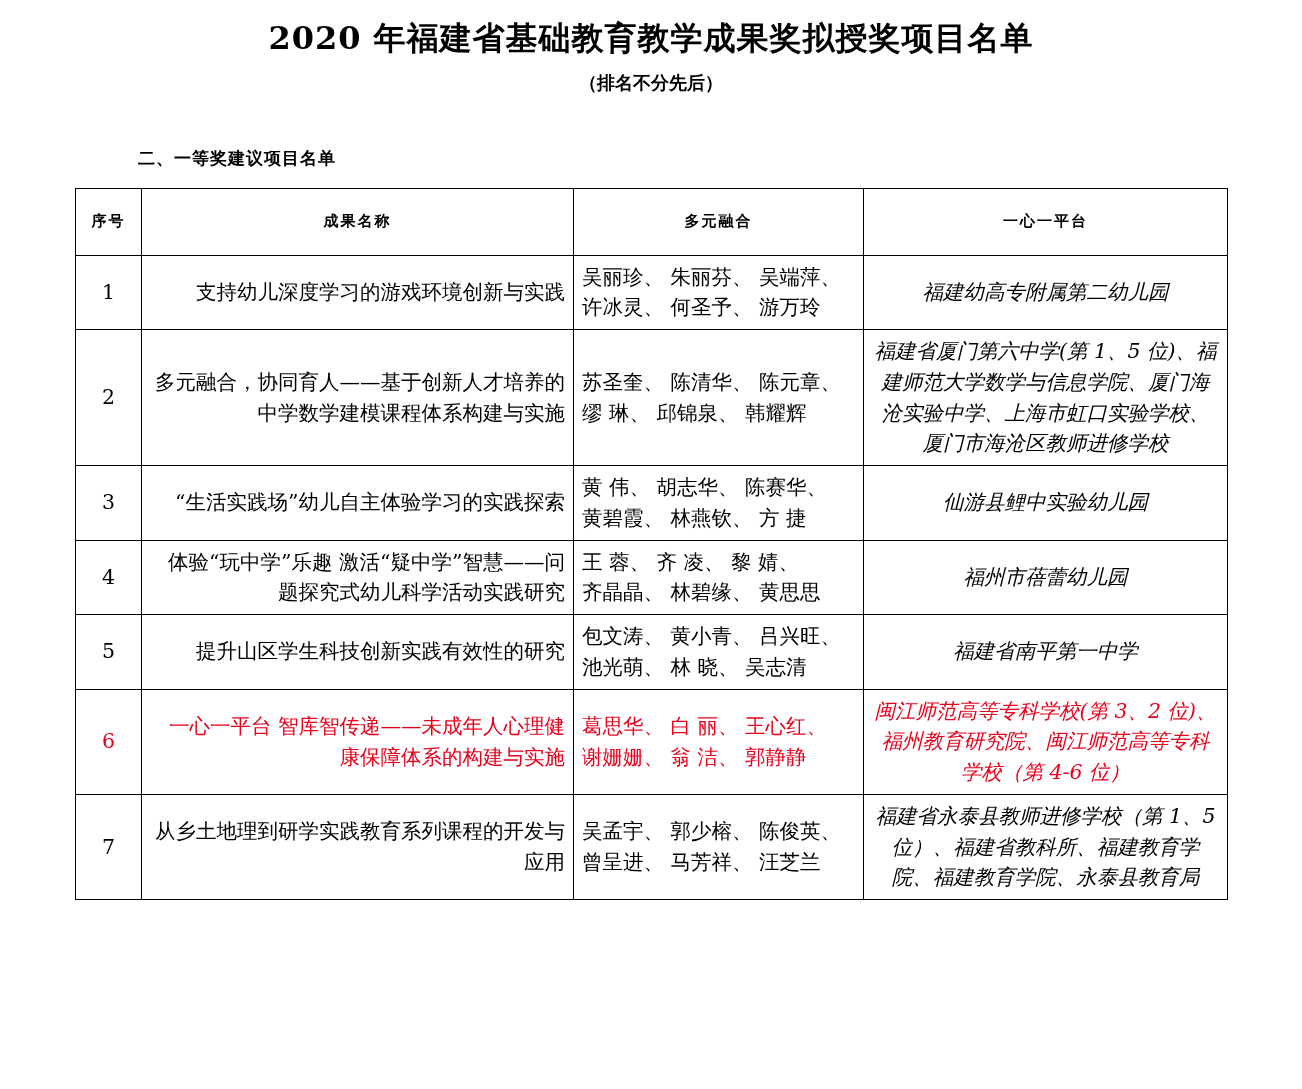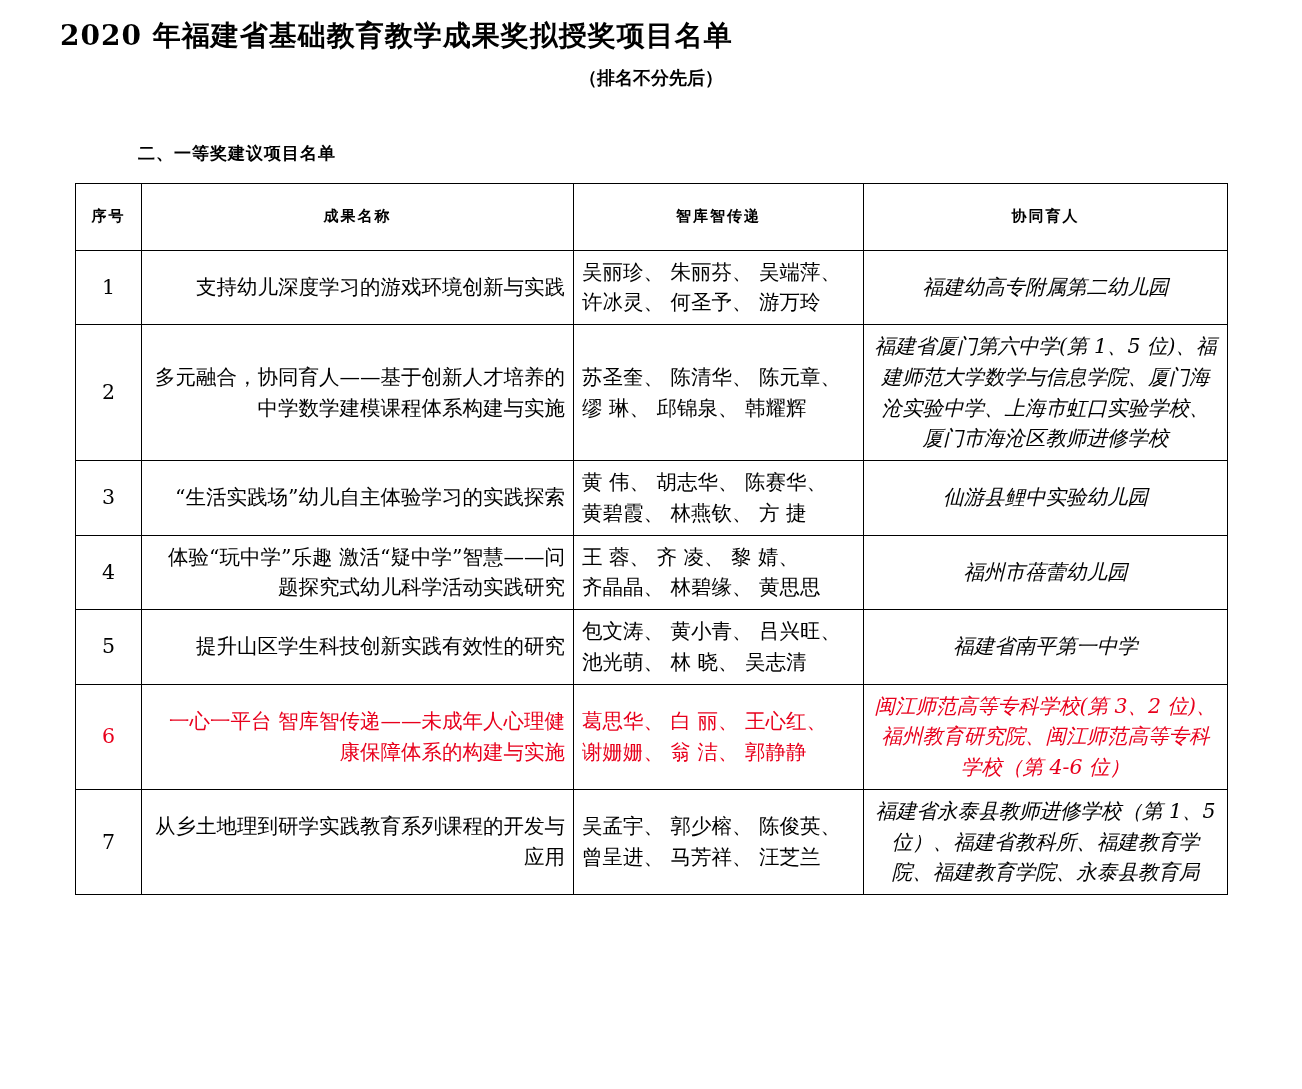--- a/index.html
+++ b/index.html
@@ -23,7 +23,8 @@
     padding: 0;
   }
   .doc-title {
-    font-size: 28px;
+    text-align: center;
+    font-size: 32px;
     font-weight: bold;
     letter-spacing: 1px;
     margin: 18px 0 0 0;

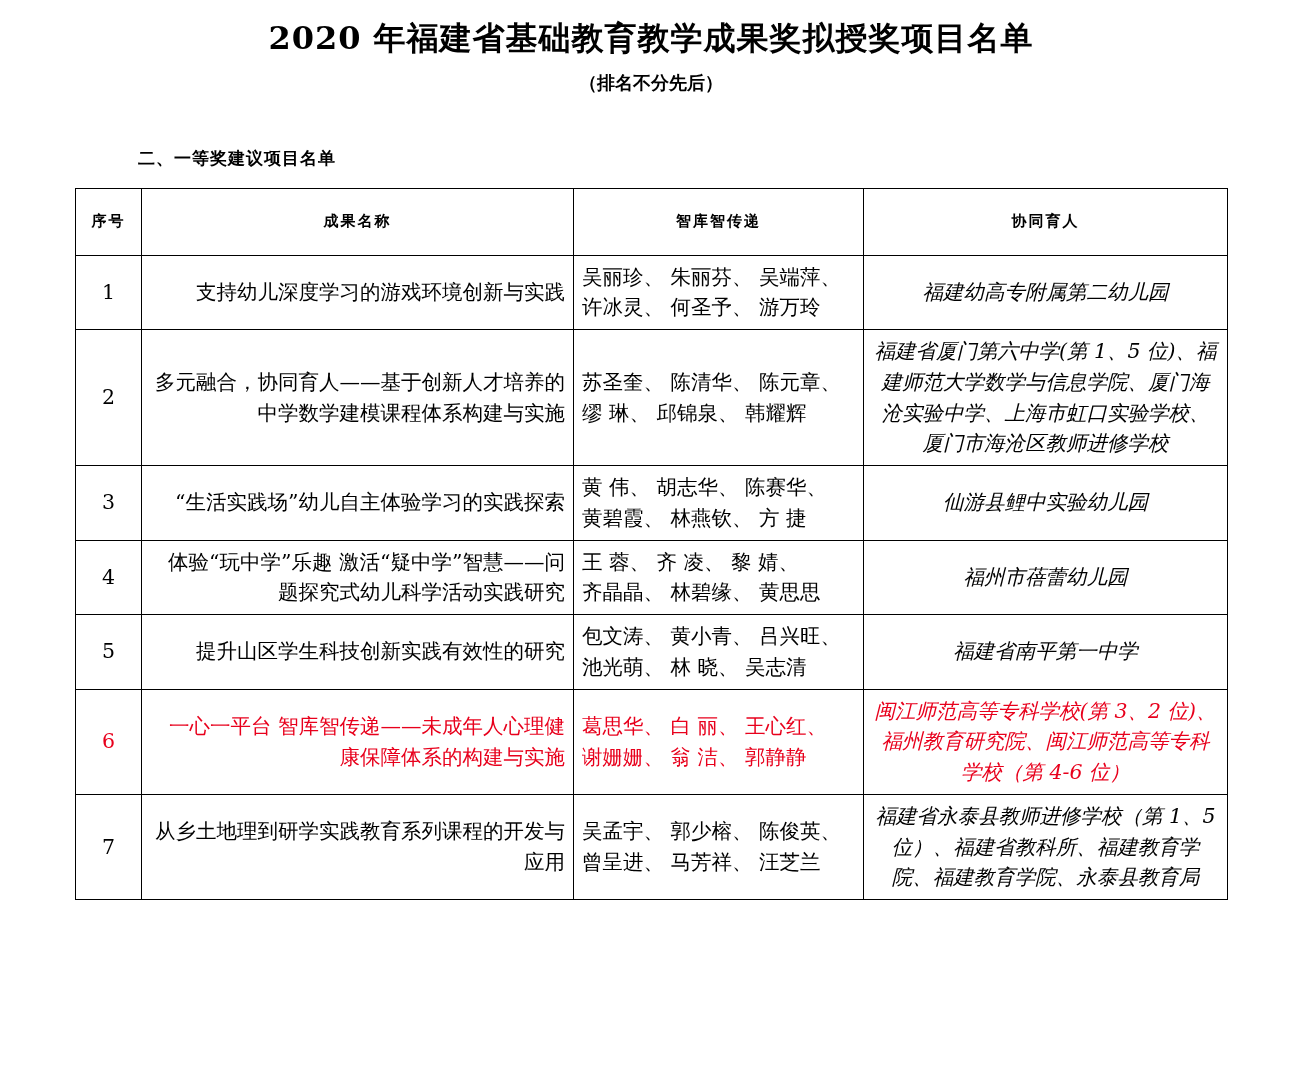--- a/index.html
+++ b/index.html
@@ -115,7 +115,7 @@
       <tr>
         <th>序号</th>
         <th>成果名称</th>
-        <th>智库智传递</th>
+        <th>多元融合</th>
         <th>协同育人</th>
       </tr>
     </thead>

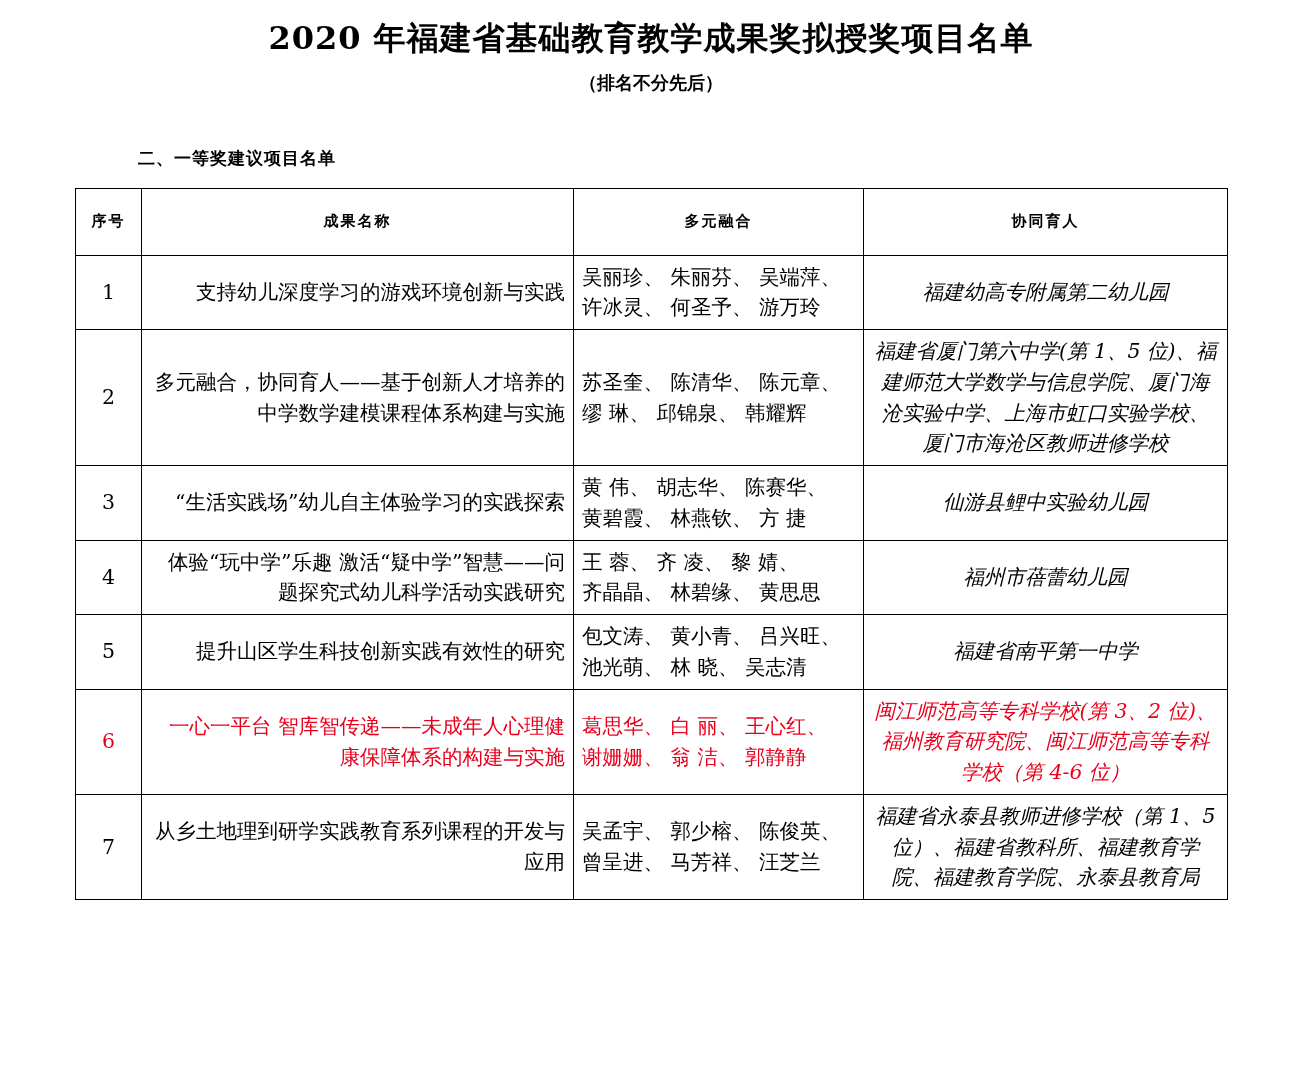--- a/index.html
+++ b/index.html
@@ -116,7 +116,7 @@
         <th>序号</th>
         <th>成果名称</th>
         <th>多元融合</th>
-        <th>协同育人</th>
+        <th>一心一平台</th>
       </tr>
     </thead>
     <tbody id="table-body">

